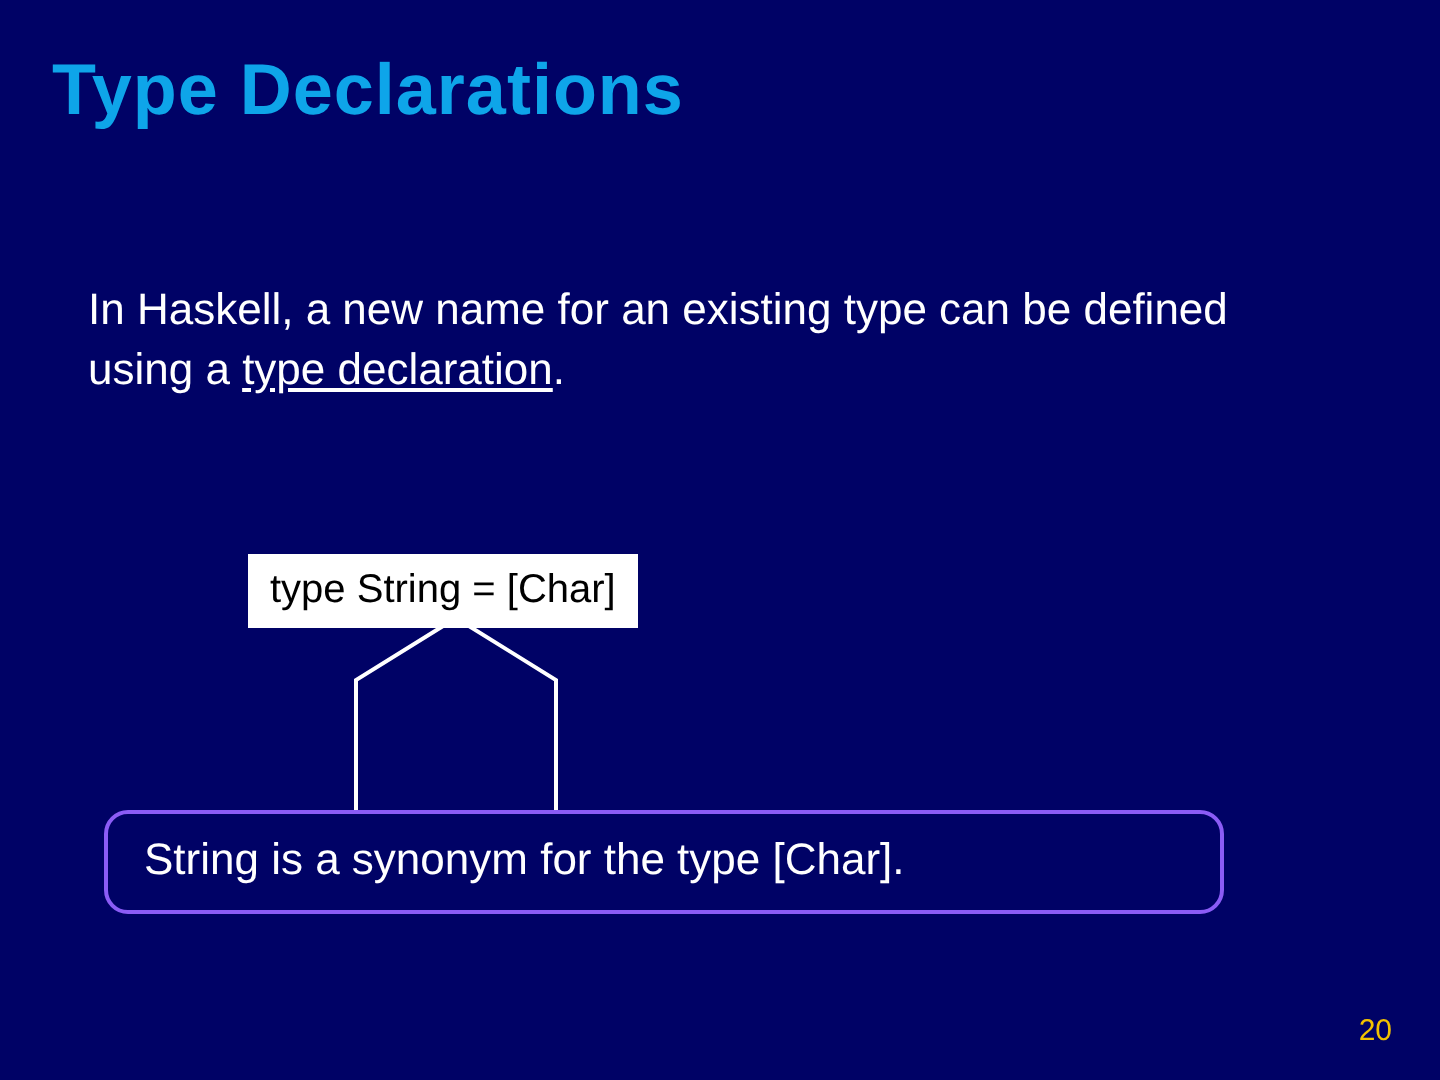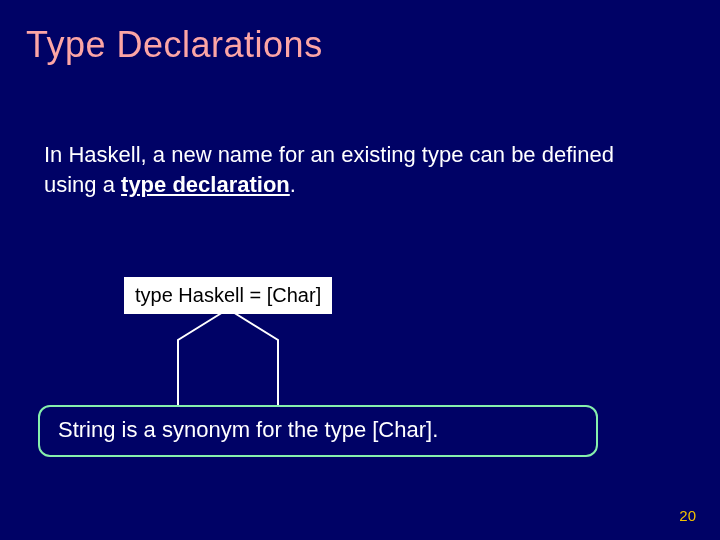--- a/index.html
+++ b/index.html
@@ -22,9 +22,9 @@
     left: 26px;
     top: 24px;
     font-family: Arial, Helvetica, sans-serif;
-    font-weight: 400;
+    font-weight: 700;
     font-size: 36px;
-    color: #fca5a5;
+    color: #0ea5e9;
     letter-spacing: 0.5px;
   }
   .body-text {

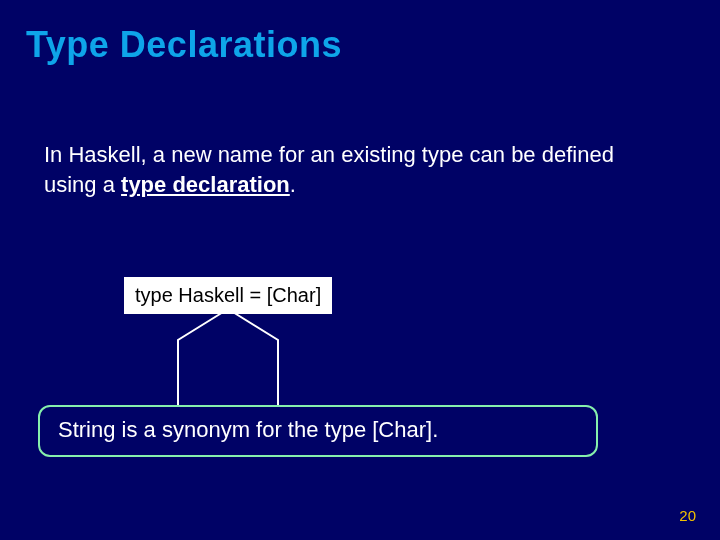--- a/index.html
+++ b/index.html
@@ -38,7 +38,6 @@
   }
   .body-text .decl {
     text-decoration: underline;
-    font-weight: bold;
   }
   .code-box {
     position: absolute;

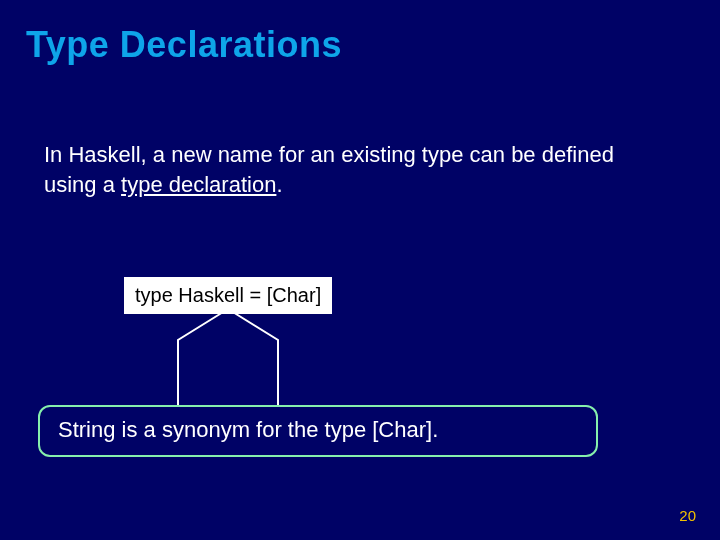--- a/index.html
+++ b/index.html
@@ -89,7 +89,7 @@
     <span>In Haskell, a new name for an existing type can be defined using a </span><span class="decl">type declaration</span><span>.</span>
   </div>
 
-  <div class="code-box">type Haskell = [Char]</div>
+  <div class="code-box">type String = [Char]</div>
 
   <svg class="connector" width="720" height="540">
     <polyline points="178,405 178,340 228,309" fill="none" stroke="#ffffff" stroke-width="2"></polyline>

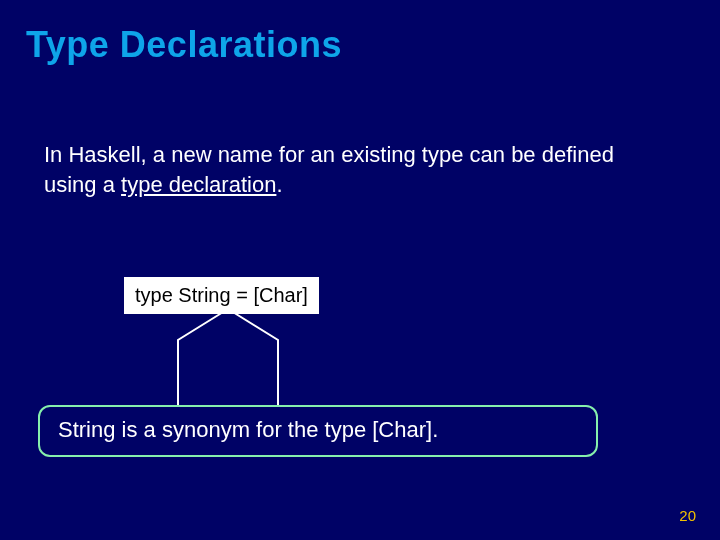--- a/index.html
+++ b/index.html
@@ -52,11 +52,11 @@
   }
   .callout-box {
     position: absolute;
-    left: 38px;
+    left: 52px;
     top: 405px;
     width: 560px;
     background: #000266;
-    border: 2px solid #86efac;
+    border: 2px solid #8b5cf6;
     border-radius: 12px;
     padding: 10px 18px 12px 18px;
     font-size: 22px;

